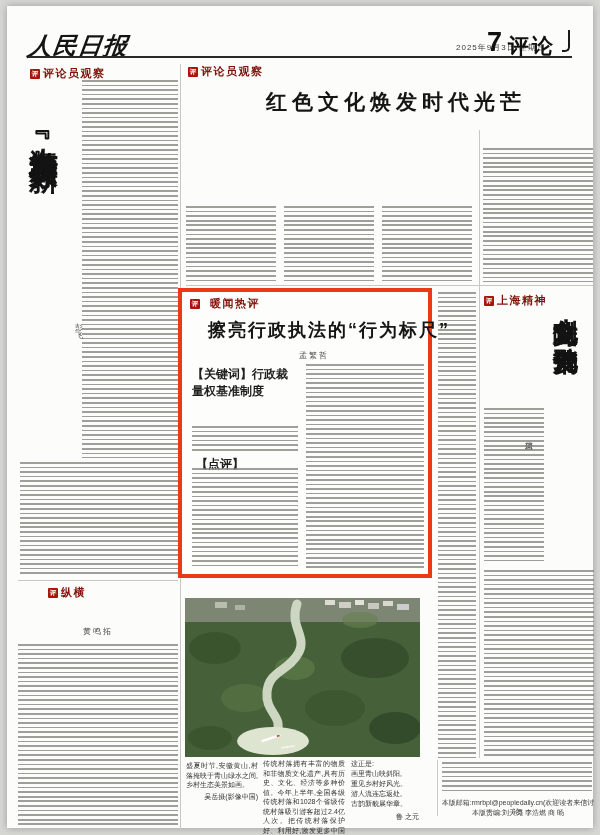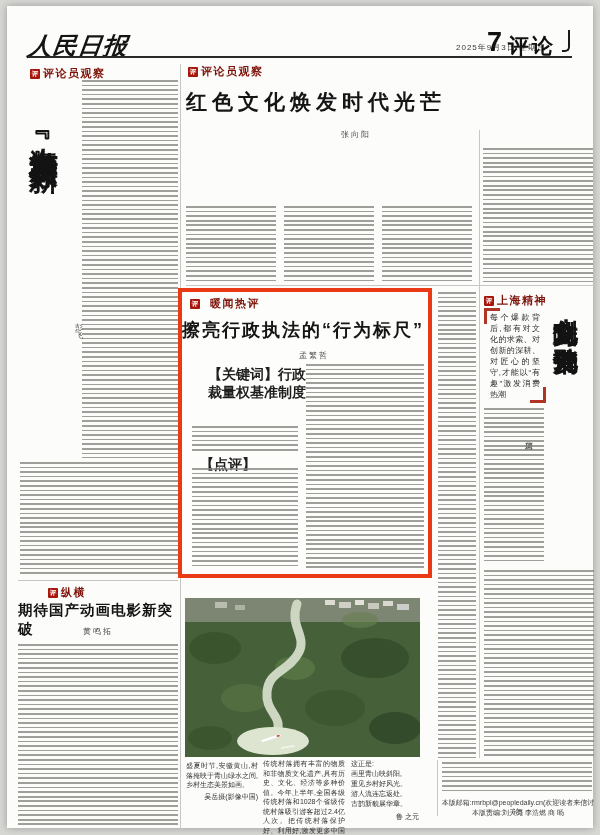--- a/index.html
+++ b/index.html
@@ -31,7 +31,7 @@
   .hline { height:1px; background:#c7c7c3; }
 
   
-  .headline { font-weight:900; color:#151515; text-align:left; }
+  .headline { font-weight:900; color:#151515; text-align:right; }
   .byline { font-size:8px; color:#4a4a4a; text-align:center; letter-spacing:2px; }
 
   

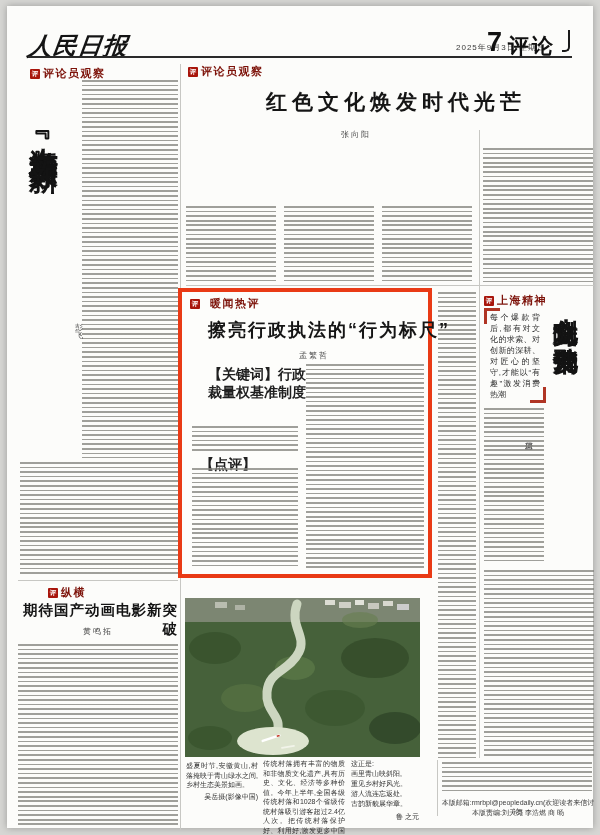--- a/index.html
+++ b/index.html
@@ -104,7 +104,6 @@
     <span class="seclabel">评论员观察</span>
   </div>
   <div class="abs headline" style="left:186px; top:88px; width:340px; font-size:21px; letter-spacing:5px;">红色文化焕发时代光芒</div>
-  <div class="abs byline" style="left:186px; top:129px; width:340px;">张向阳</div>
   <div class="abs sim" style="left:186px; top:206px; width:90px; height:76px;"></div>
   <div class="abs sim" style="left:284px; top:206px; width:90px; height:76px;"></div>
   <div class="abs sim" style="left:382px; top:206px; width:90px; height:76px;"></div>

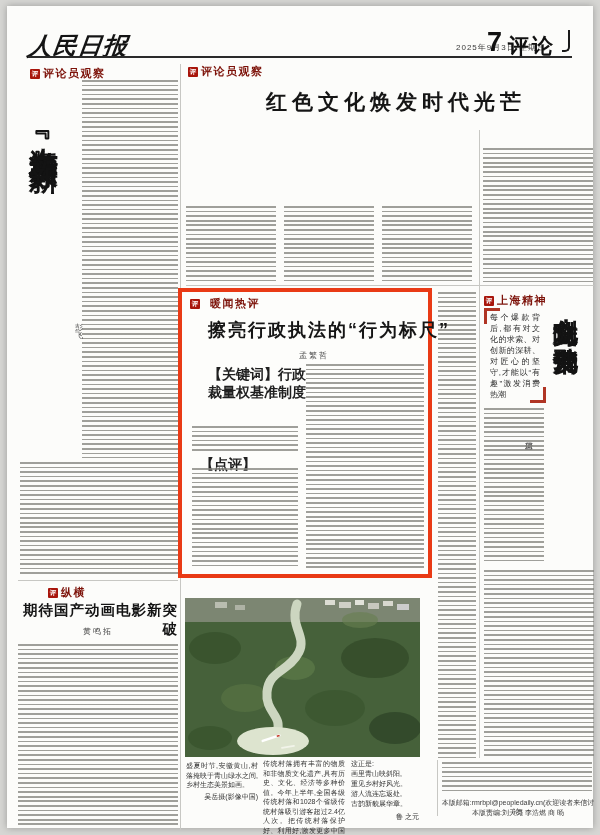--- a/index.html
+++ b/index.html
@@ -128,7 +128,6 @@
     <span class="tagbox">评</span>
     <span class="seclabel">上海精神</span>
   </div>
-  <div class="abs pq small" style="left:484px; top:308px; width:62px; height:95px;">每个爆款背后,都有对文化的求索、对创新的深耕、对匠心的坚守,才能以“有趣”激发消费热潮</div>
   <div class="abs vtitle" style="left:550px; top:300px; height:272px; font-size:25px;">文创对味儿,消费带劲儿</div>
   <div class="abs vby" style="left:522px; top:436px;">何思琦</div>
   <div class="abs sim" style="left:484px; top:408px; width:60px; height:156px;"></div>

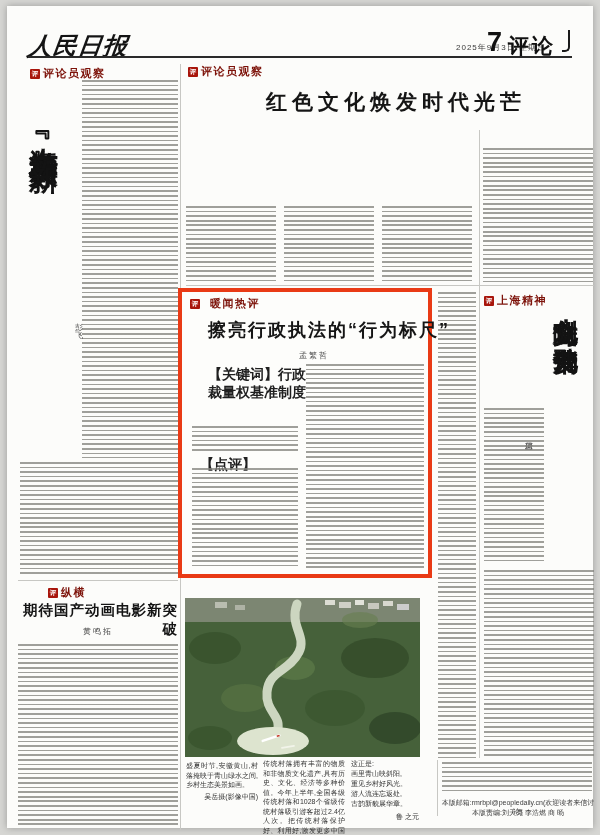--- a/index.html
+++ b/index.html
@@ -56,7 +56,7 @@
   .redbox { border:4px solid #e93a15; background:#fdfdfb; z-index:2; }
   .z3 { z-index:3; }
 
-  .kw { font-size:14px; font-weight:bold; color:#1f1f1f;margin-left:16px; }
+  .kw { font-size:12px; font-weight:bold; color:#1f1f1f; }
   .body8 { font-size:8px; line-height:10.5px; color:#333; text-align:justify; }
   .cap { font-size:7px; line-height:9.5px; color:#333; text-align:justify; }
   .credit { font-size:7px; color:#333; text-align:right; margin-top:2px; }

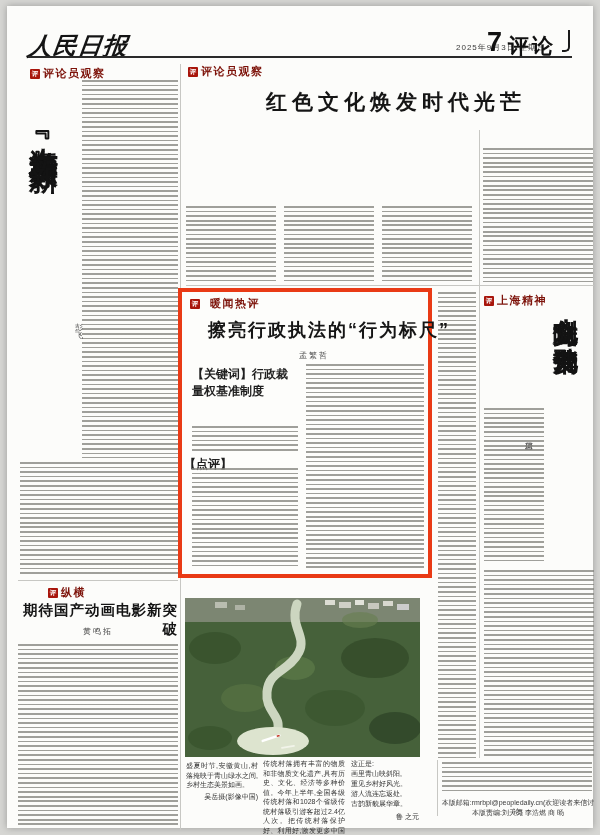--- a/index.html
+++ b/index.html
@@ -118,7 +118,7 @@
   <div class="abs byline z3" style="left:182px; top:350px; width:264px;">孟繁哲</div>
   <div class="abs kw z3" style="left:192px; top:366px; width:106px;">【关键词】行政裁量权基准制度</div>
   <div class="abs sim z3" style="left:192px; top:426px; width:106px; height:26px;"></div>
-  <div class="abs kw z3" style="left:184px; top:456px;">【点评】</div>
+  <div class="abs kw z3" style="left:196px; top:456px;">【点评】</div>
   <div class="abs sim z3" style="left:192px; top:468px; width:106px; height:100px;"></div>
   <div class="abs sim z3" style="left:306px; top:364px; width:118px; height:204px;"></div>
 

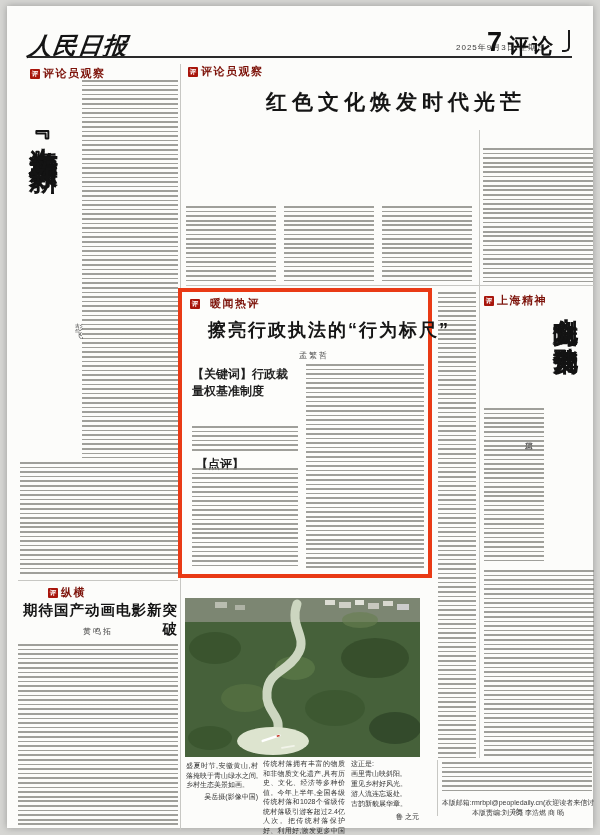--- a/index.html
+++ b/index.html
@@ -95,7 +95,6 @@
     <span class="tagbox">评</span>
     <span class="seclabel">纵横</span>
   </div>
-  <div class="abs headline" style="left:18px; top:601px; width:160px; font-size:14.5px; letter-spacing:1px;">期待国产动画电影新突破</div>
   <div class="abs byline" style="left:18px; top:626px; width:160px;">黄鸣拓</div>
   <div class="abs sim" style="left:18px; top:644px; width:160px; height:184px;"></div>
 

